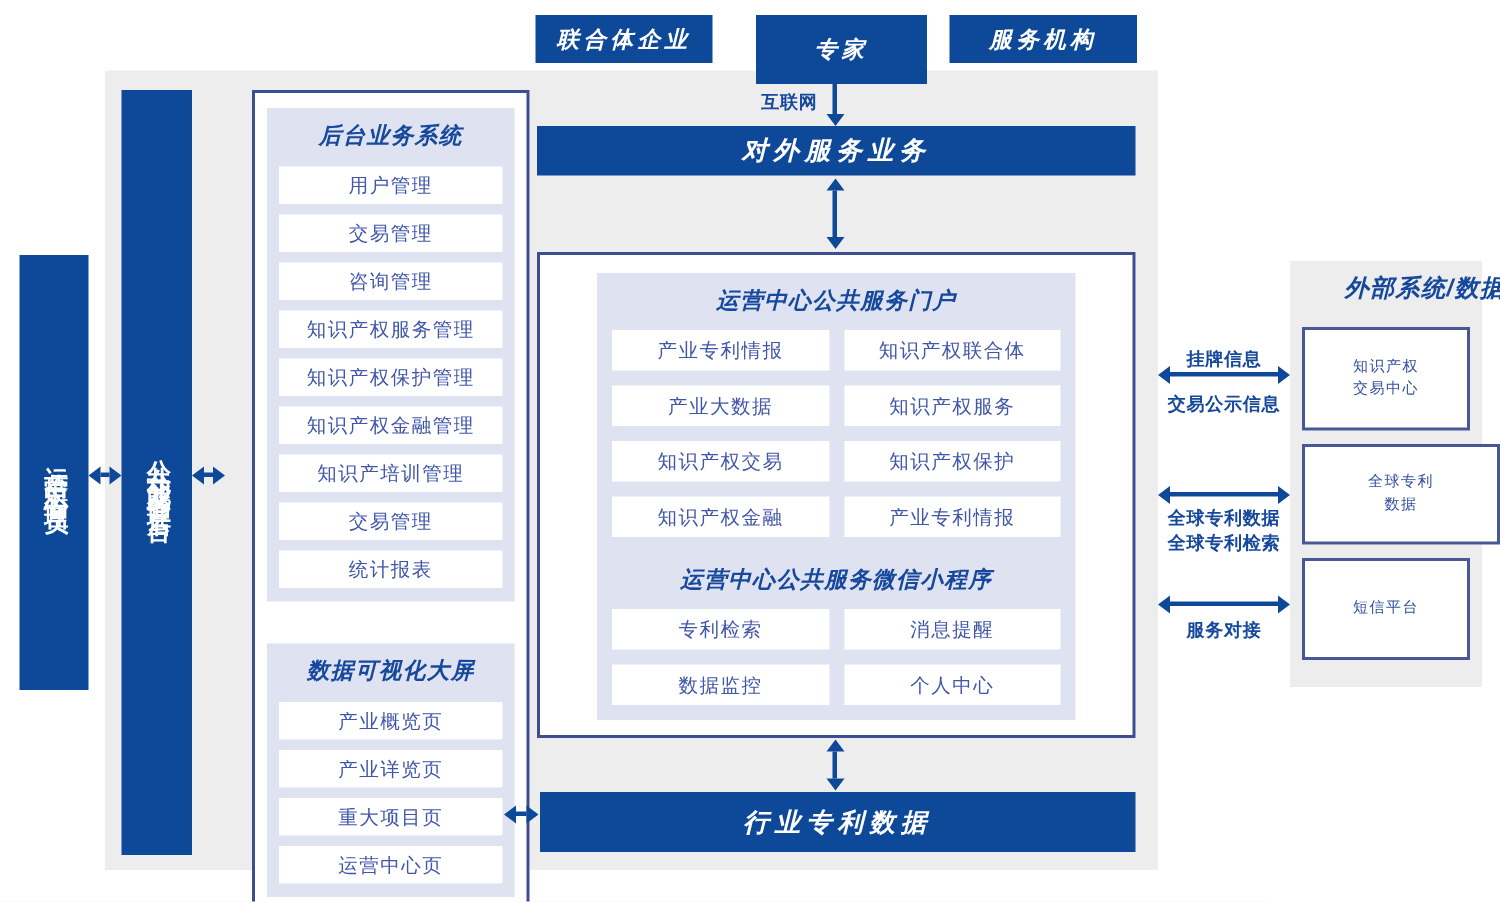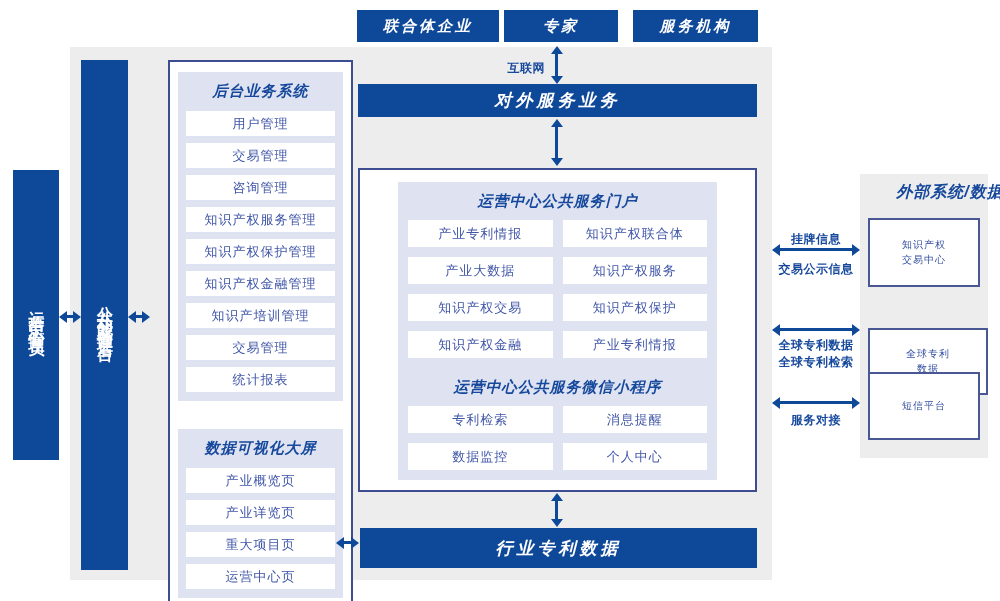--- a/index.html
+++ b/index.html
@@ -59,7 +59,7 @@
   <div class="bg" style="left:70px;top:47px;width:702px;height:533px;"></div>
   <div class="bg" style="left:860px;top:174px;width:128px;height:284px;"></div>
 
-  <div class="bluebox" style="left:357px;top:10px;width:142px;height:32px;">
+  <div class="bluebox" style="left:357px;top:10px;width:118px;height:32px;">
       <span>联合体企业</span>
     </div>
   <div class="bluebox" style="left:504px;top:10px;width:114px;height:32px;">

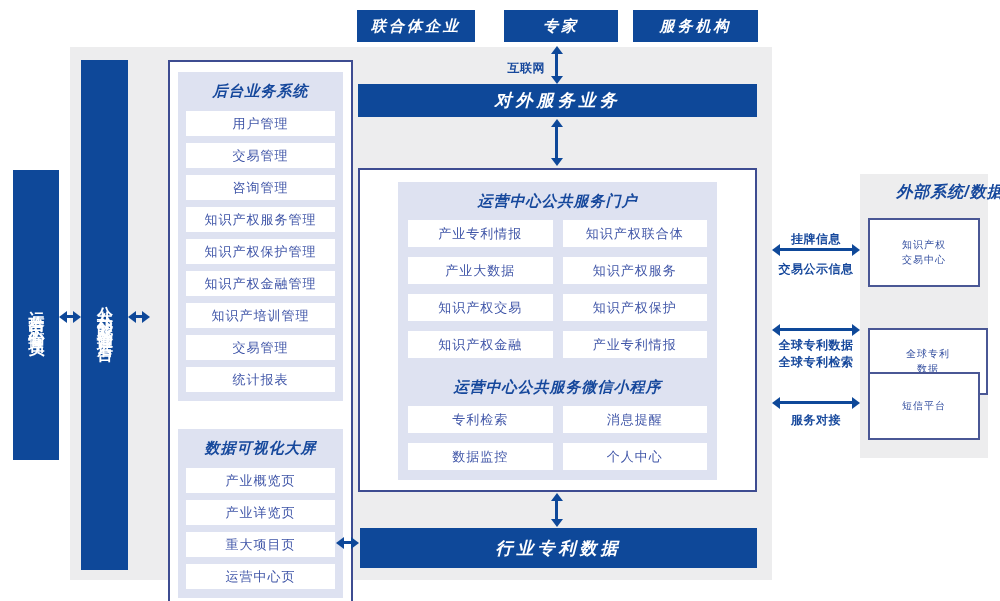--- a/index.html
+++ b/index.html
@@ -62,7 +62,7 @@
   <div class="bluebox" style="left:357px;top:10px;width:118px;height:32px;">
       <span>联合体企业</span>
     </div>
-  <div class="bluebox" style="left:504px;top:10px;width:114px;height:32px;">
+  <div class="bluebox" style="left:504px;top:10px;width:114px;height:46px;">
       <span>专家</span>
     </div>
   <div class="bluebox" style="left:633px;top:10px;width:125px;height:32px;">

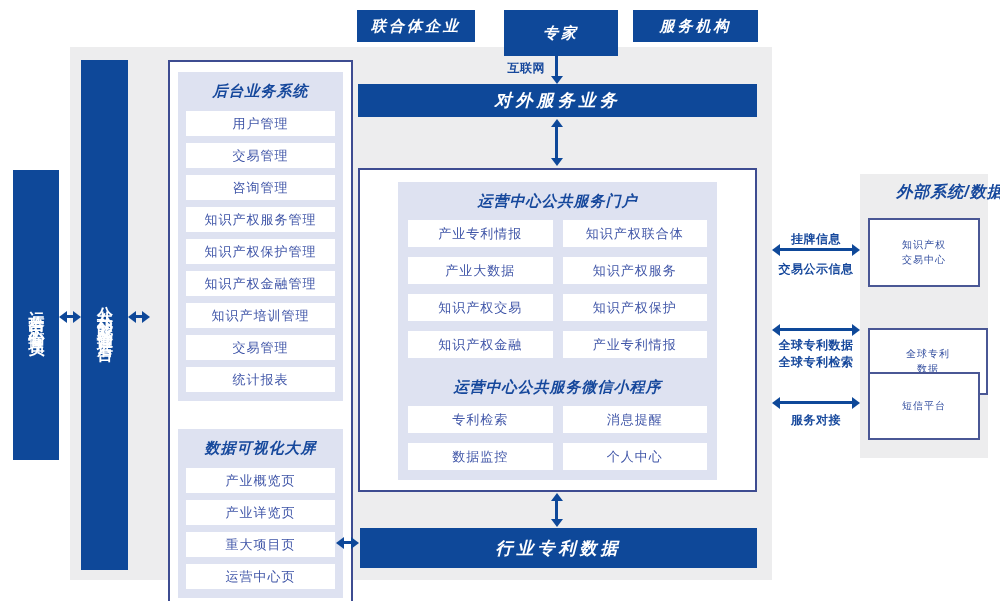--- a/index.html
+++ b/index.html
@@ -142,7 +142,7 @@
   <div class="rtitle" style="left:860px;top:182px;width:112px;padding-left:34px;">外部系统/数据</div>
   <div class="sysbox" style="left:868px;top:218px;width:112px;height:69px;">知识产权
 交易中心</div>
-  <div class="sysbox" style="left:868px;top:296px;width:120px;height:67px;margin-top:32px;">全球专利
+  <div class="sysbox" style="left:868px;top:296px;width:132px;height:67px;">全球专利
 数据</div>
   <div class="sysbox" style="left:868px;top:372px;width:112px;height:68px;">短信平台</div>
 

